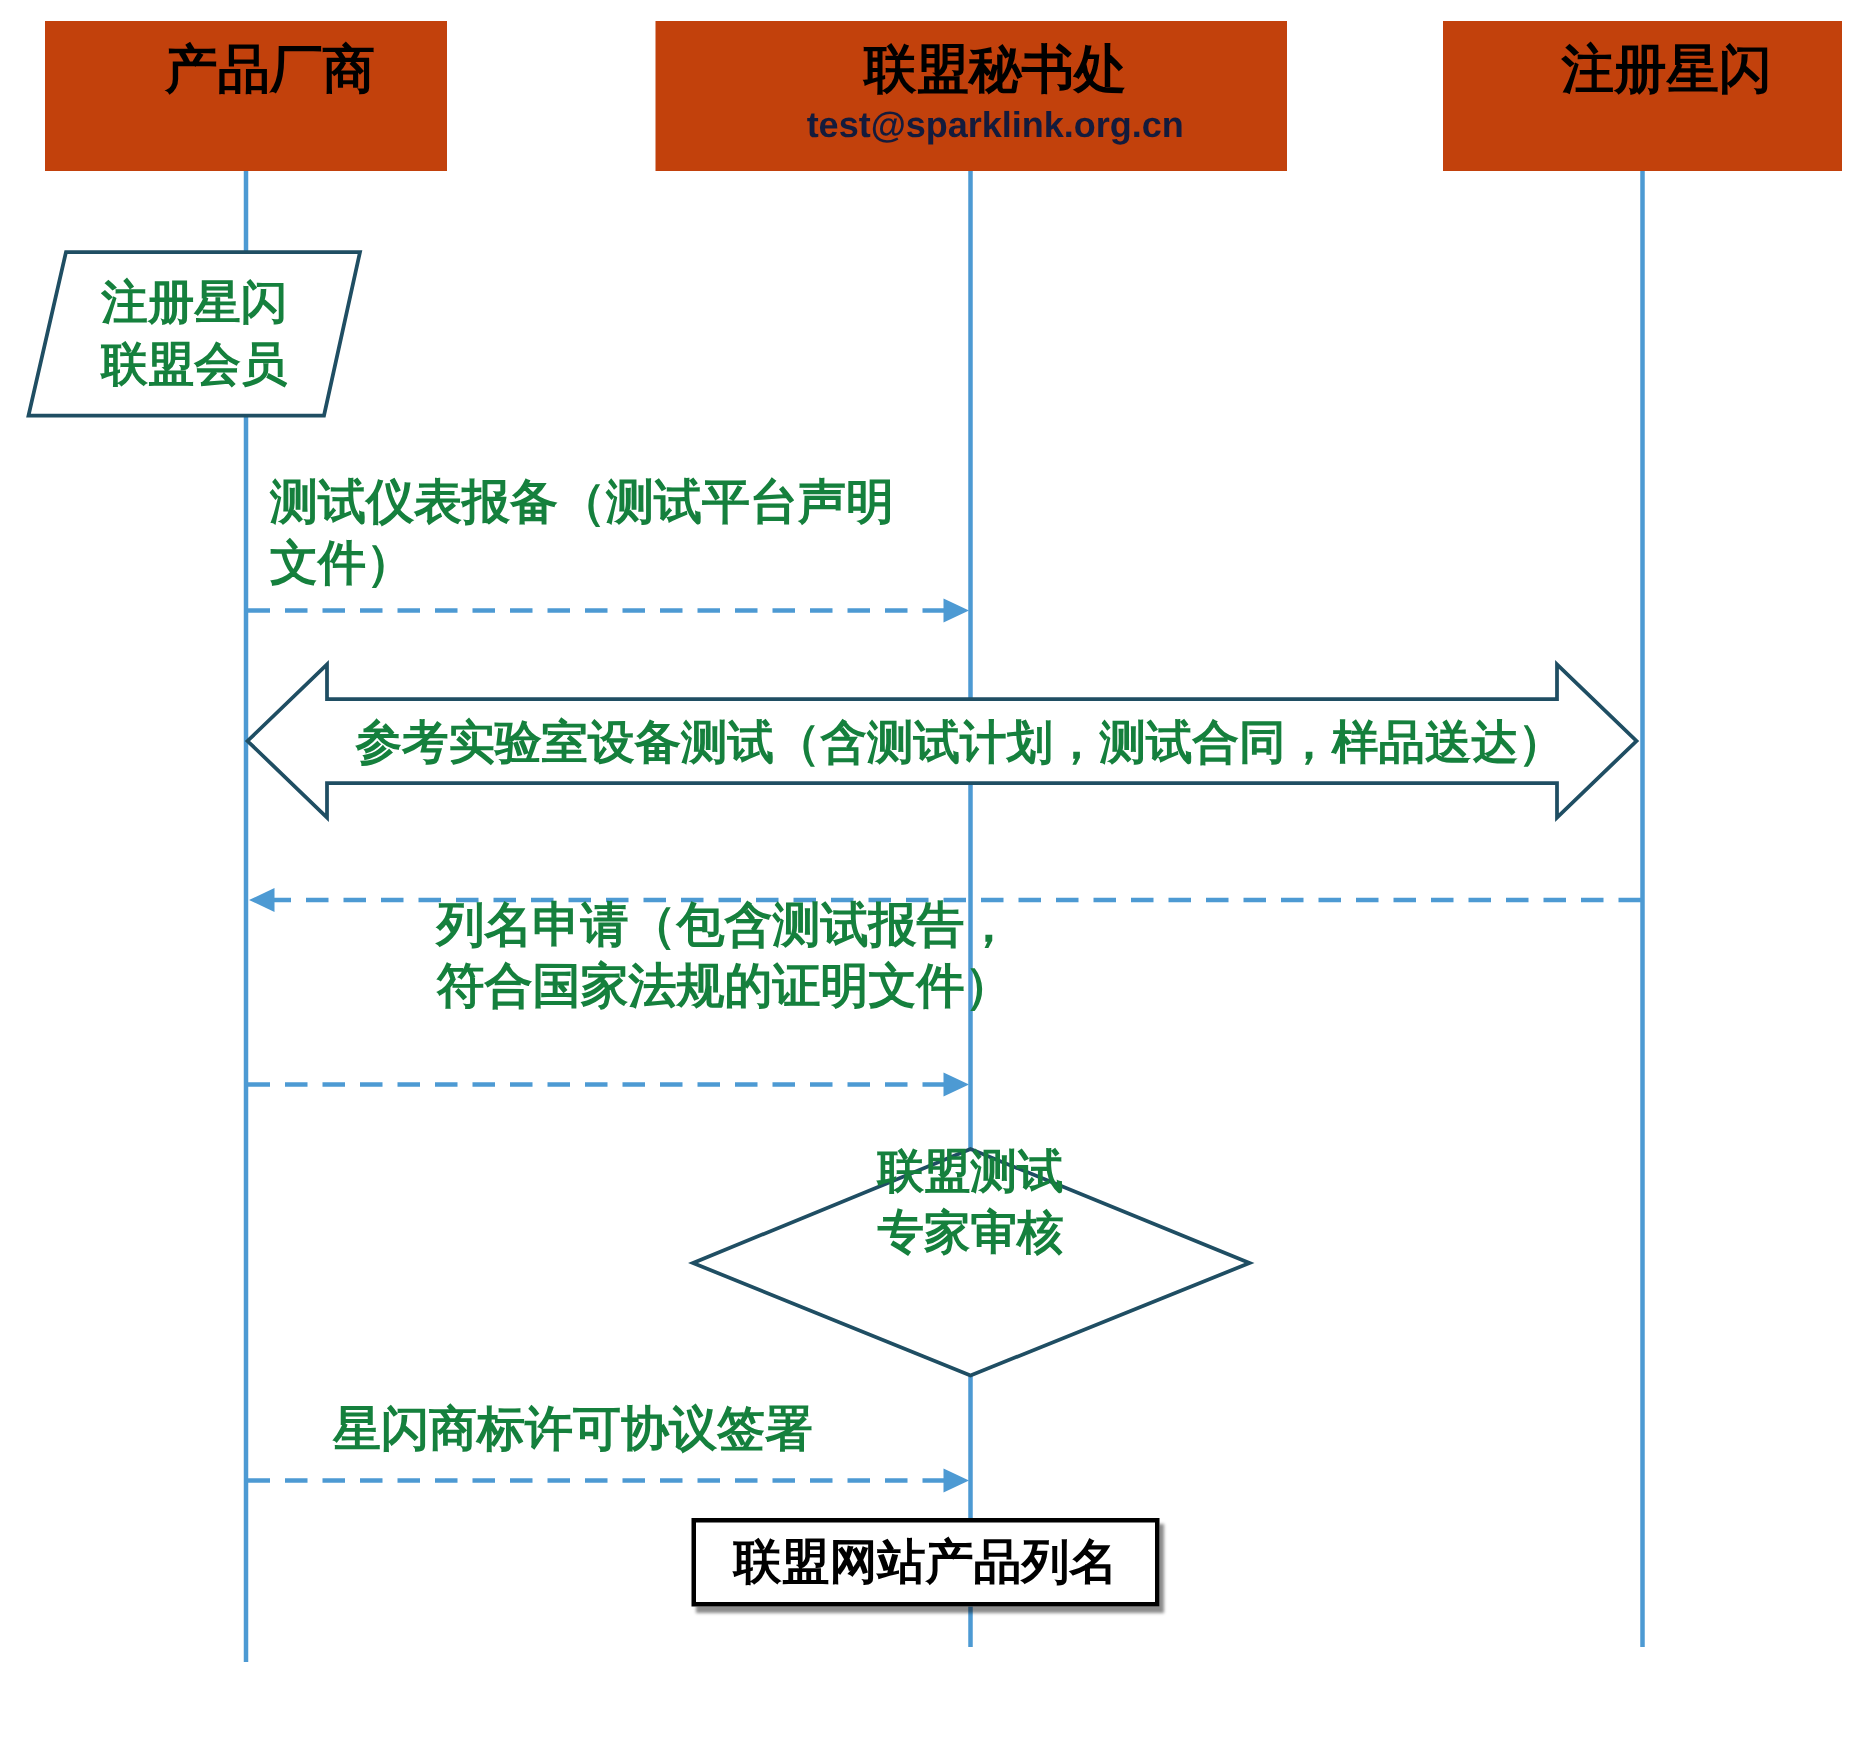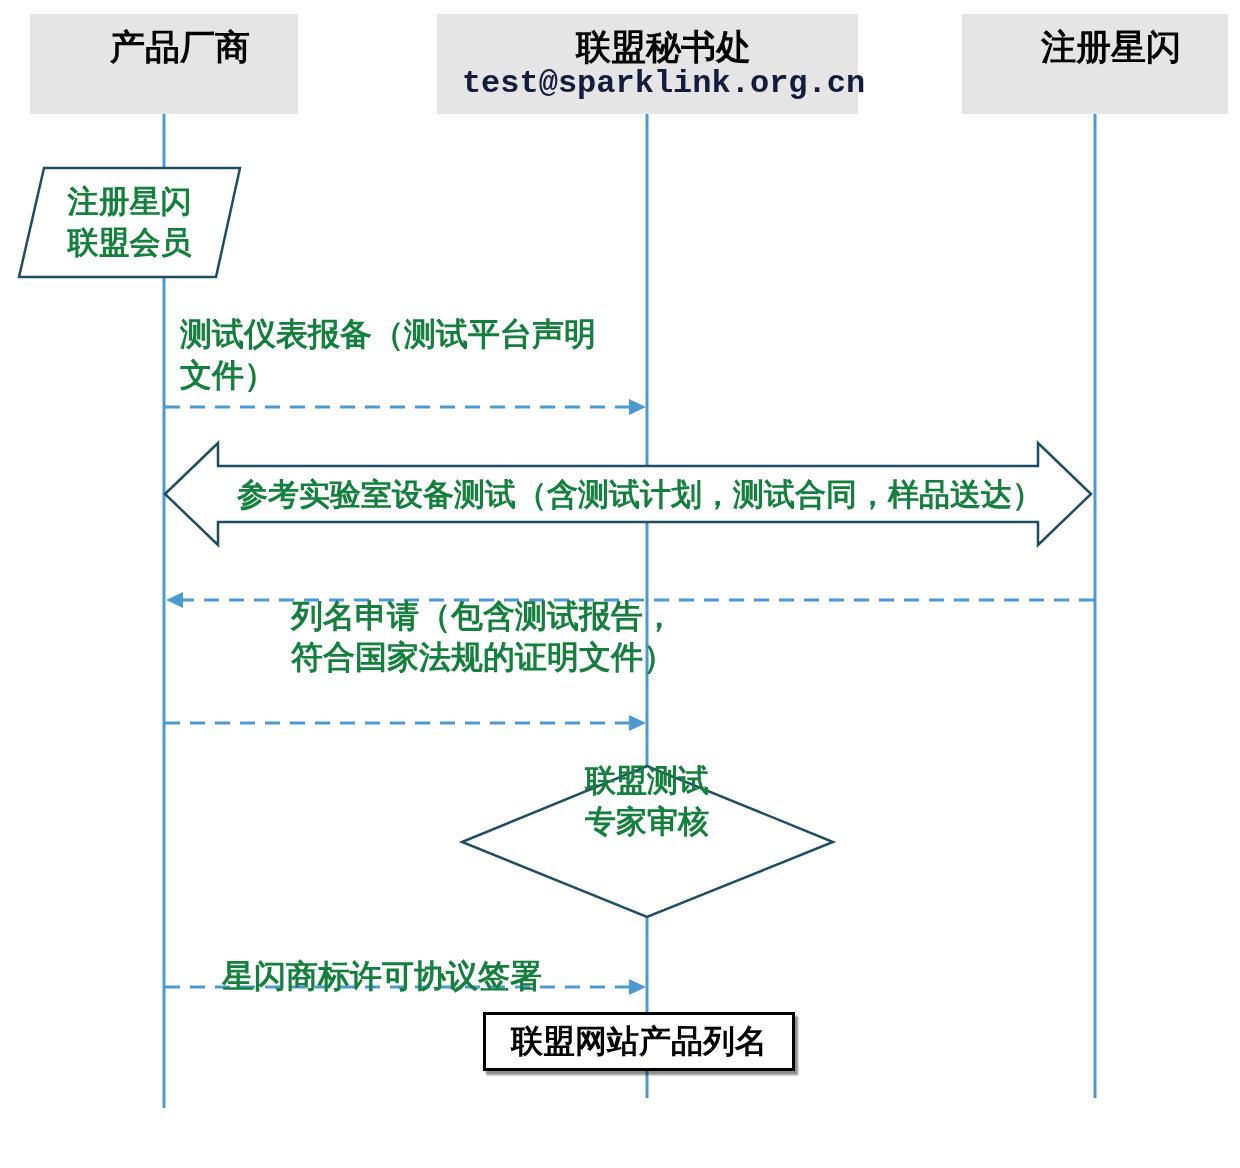--- a/index.html
+++ b/index.html
@@ -14,7 +14,7 @@
   .hdr{
     position:absolute;
     top:14px;height:100px;
-    background:#e5e5e5;
+    background:#c2410c;
     display:flex;flex-direction:column;align-items:center;
     box-sizing:border-box;padding-top:11px;padding-left:32px;
   }

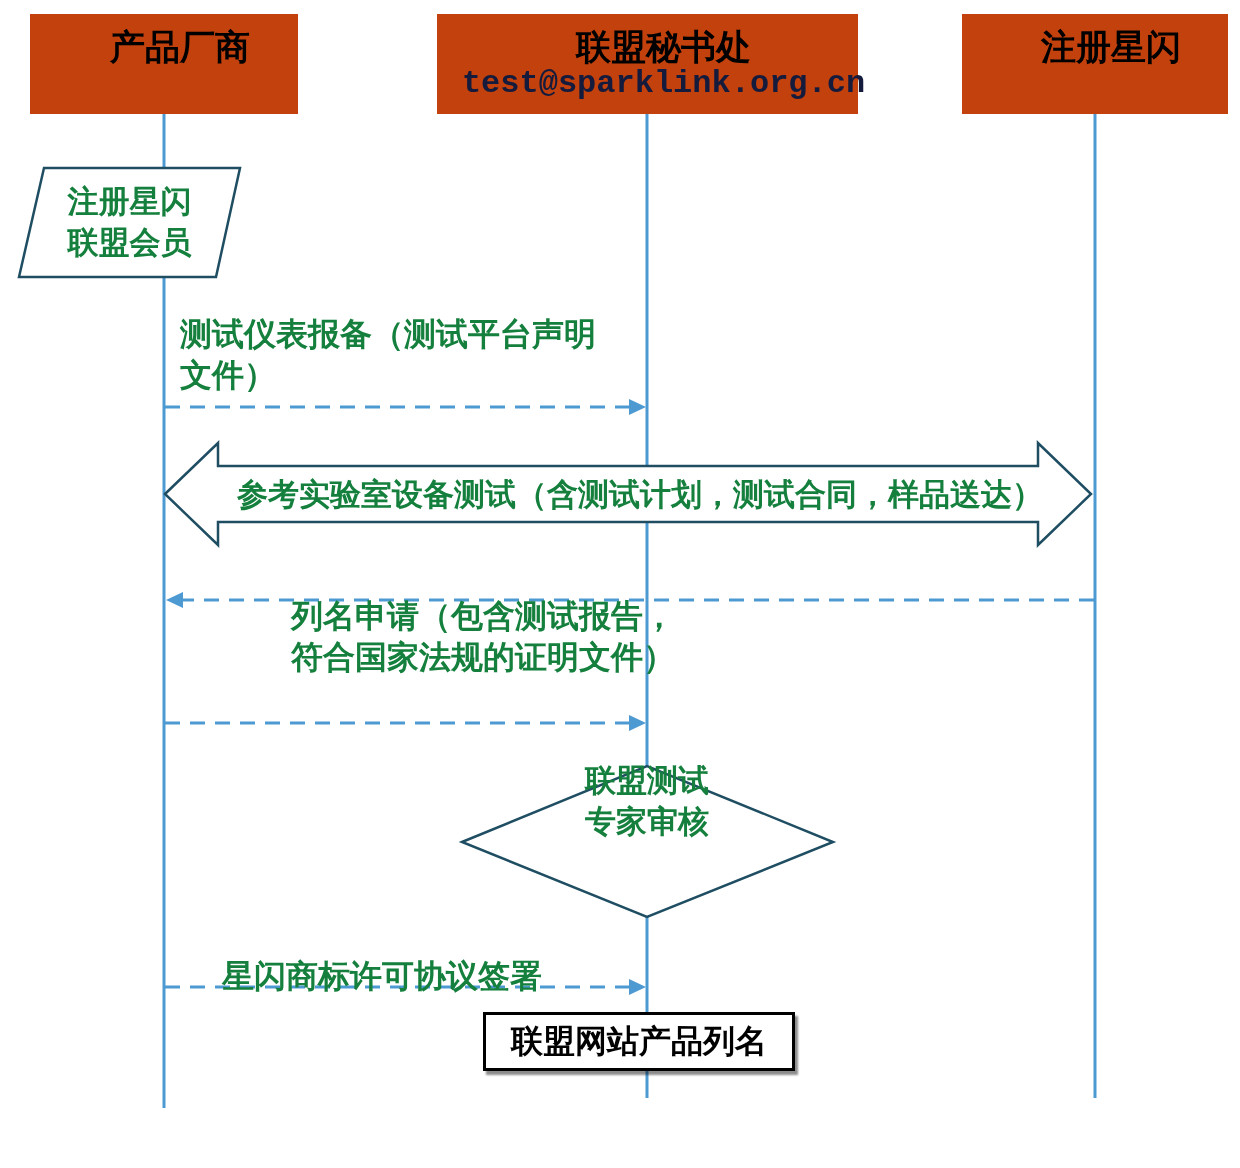--- a/index.html
+++ b/index.html
@@ -23,9 +23,8 @@
     white-space:nowrap;
   }
   .hdr .email{
-    font-size:32px;font-weight:600;color:#141b3c;line-height:30px;
+    font-size:24px;font-weight:600;color:#141b3c;line-height:30px;
     white-space:nowrap;
-    font-family:Liberation Mono, monospace;
   }
   .label{
     position:absolute;

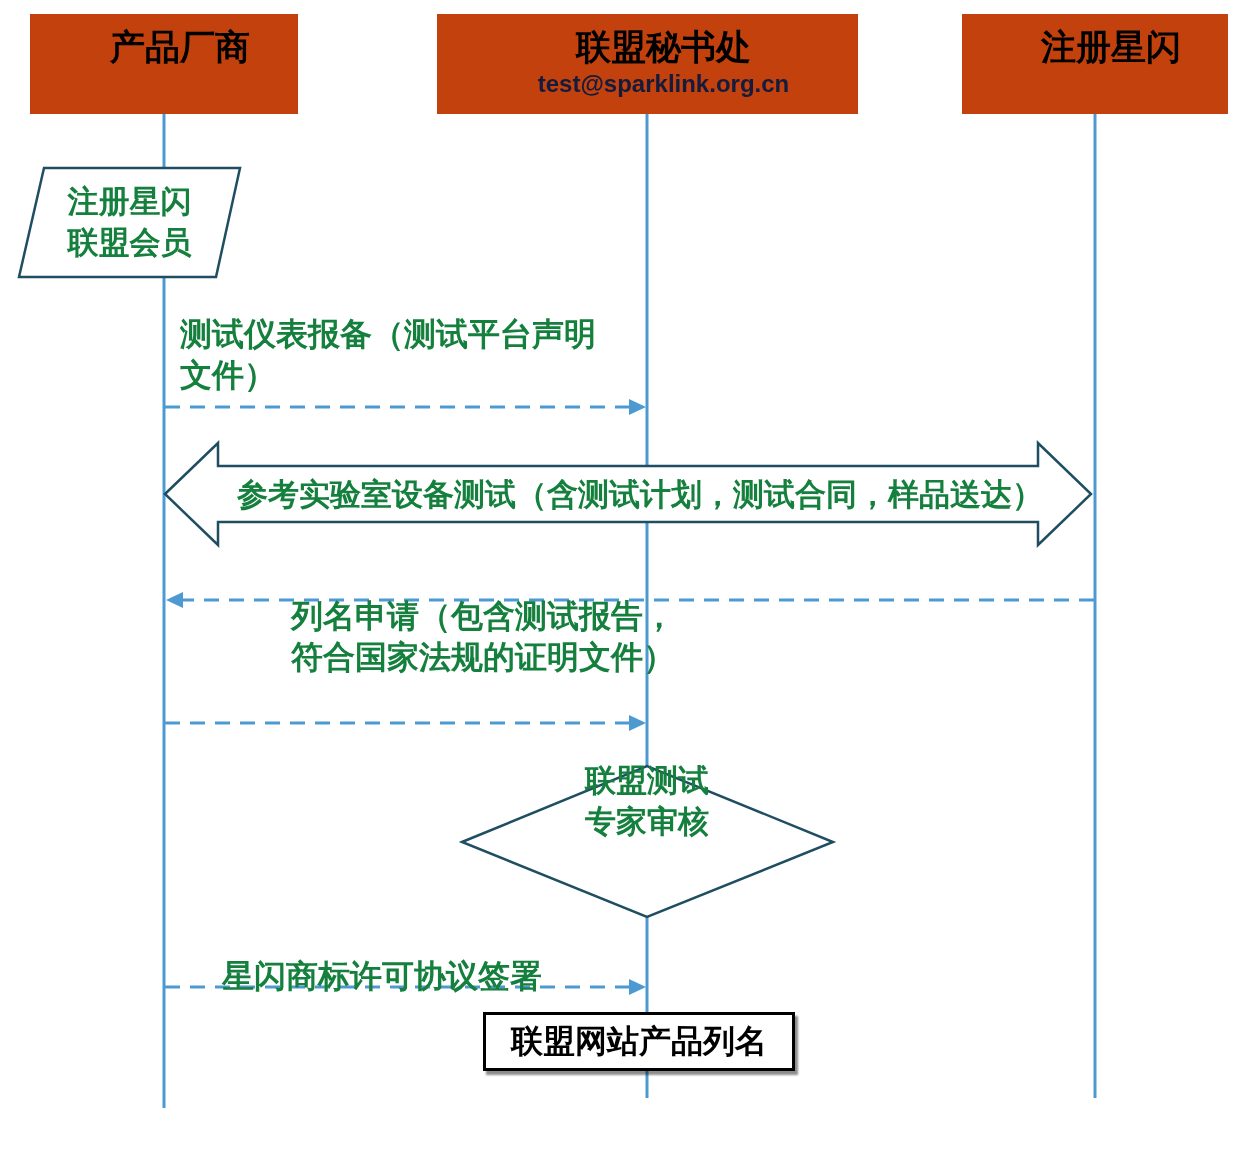--- a/index.html
+++ b/index.html
@@ -103,7 +103,7 @@
   <div class="label lbl31 center" style="left:497px;top:760px;width:300px;">联盟测试
 专家审核</div>
 
-  <div class="label lbl32" style="left:222px;top:956px;width:440px;font-family:Liberation Serif, serif;">星闪商标许可协议签署</div>
+  <div class="label lbl32" style="left:222px;top:932px;width:440px;font-family:Liberation Serif, serif;">星闪商标许可协议签署</div>
 
   <div class="final-box">
     <span>联盟网站产品列名</span>

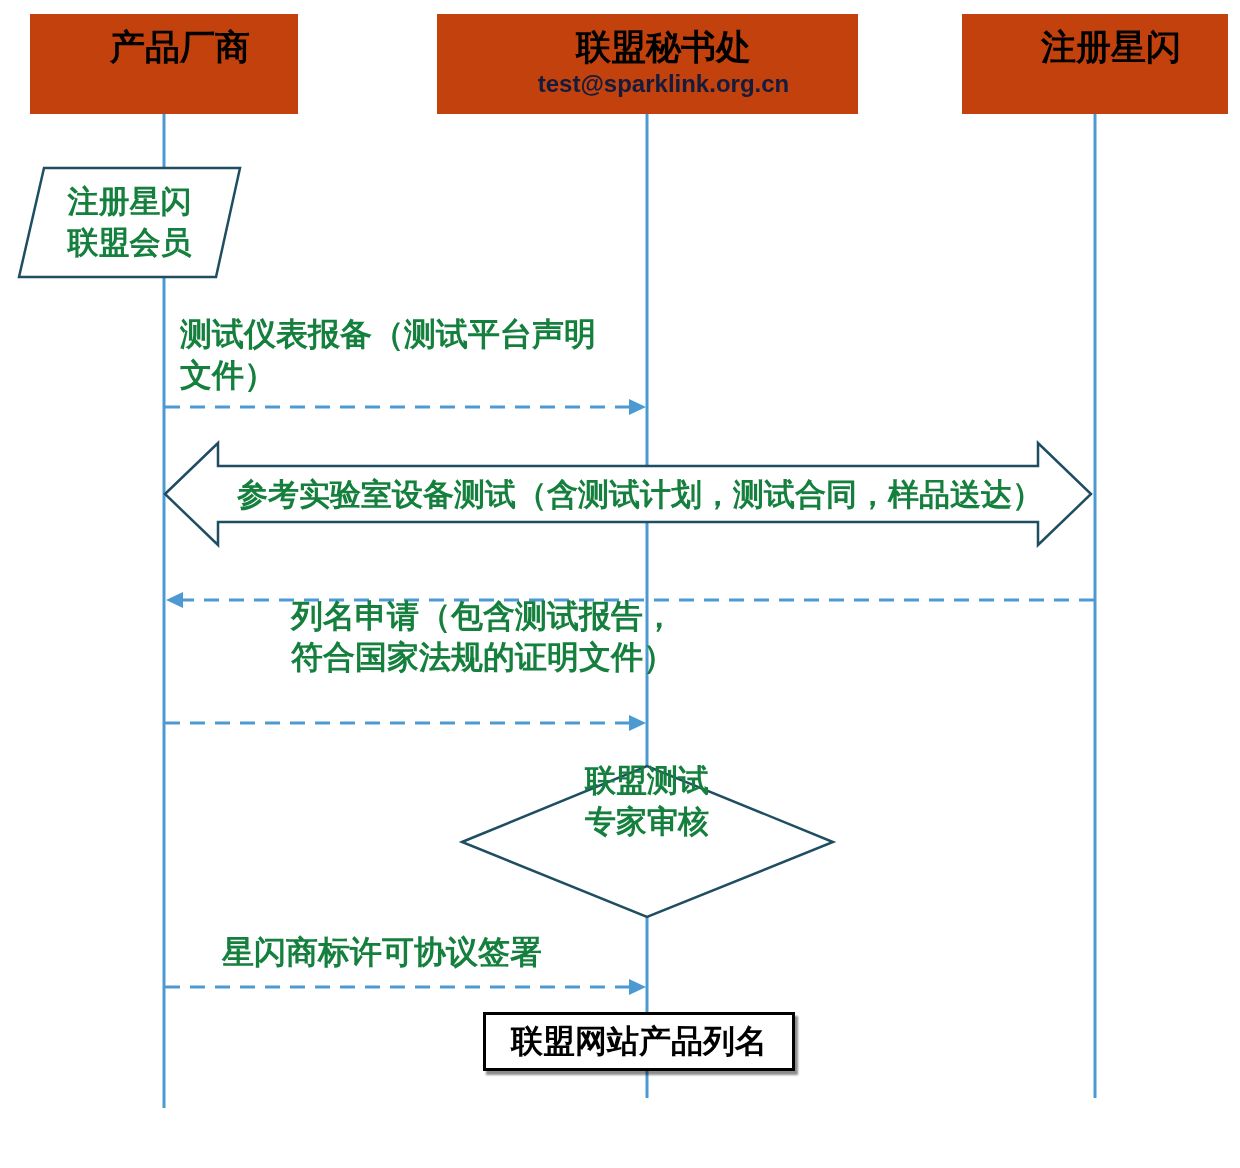--- a/index.html
+++ b/index.html
@@ -36,7 +36,7 @@
   .center{text-align:center;}
   .final-box{
     position:absolute;
-    left:483px;top:1012px;width:312px;height:59px;
+    left:461px;top:1012px;width:312px;height:59px;
     background:#ffffff;
     border:3px solid #000000;
     box-sizing:border-box;

